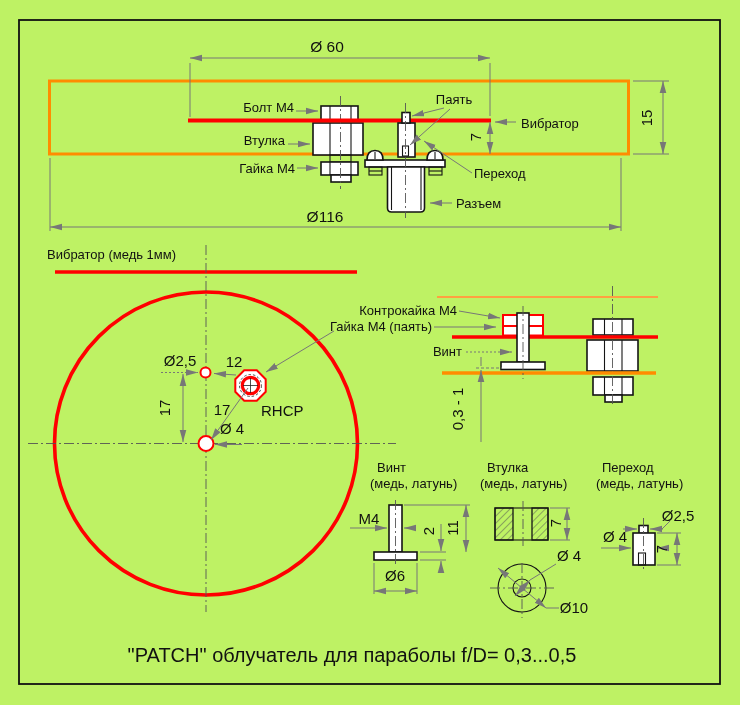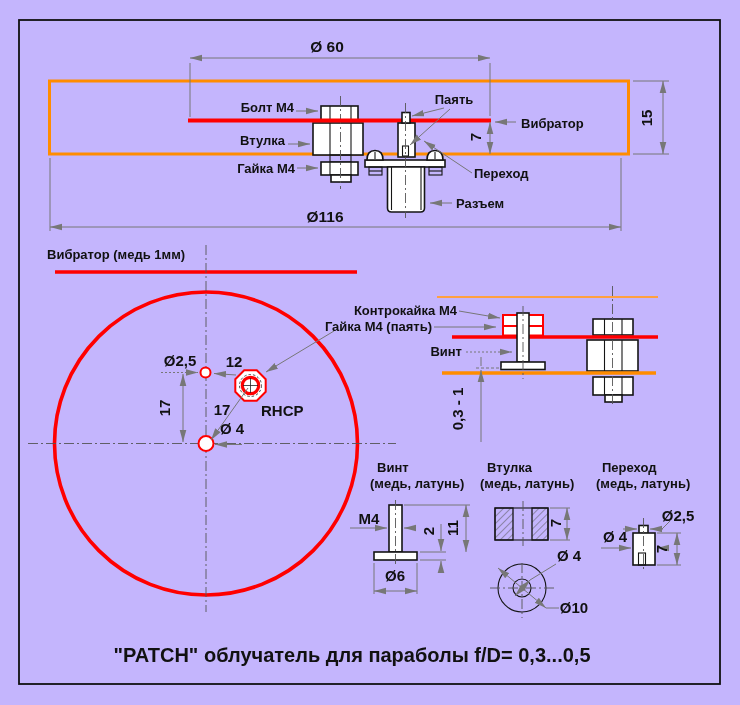--- a/index.html
+++ b/index.html
@@ -3,8 +3,8 @@
 <meta charset="utf-8">
 <style>
   html,body{margin:0;padding:0;background:#fff;}
-  .page{position:relative;width:740px;height:705px;background:#c4b5fd;
-        font-family:"Liberation Sans", sans-serif;font-weight:bold;}
+  .page{position:relative;width:740px;height:705px;background:#bef264;
+        font-family:"Liberation Sans", sans-serif;}
   svg{position:absolute;left:0;top:0;}
   text{fill:#111;font-family:"Liberation Sans", sans-serif;}
   .lbl{font-size:13px;}

